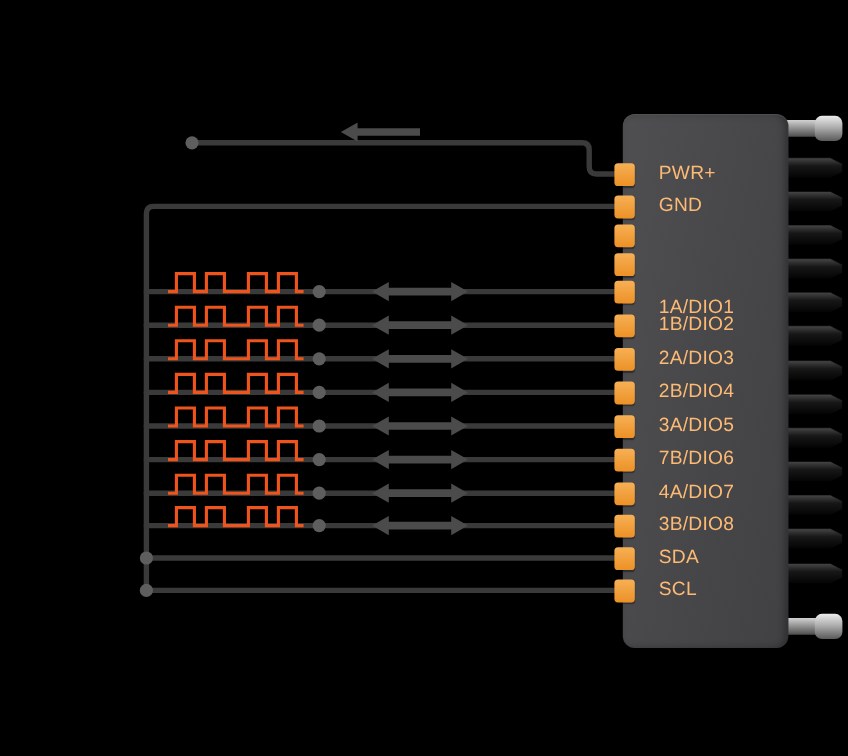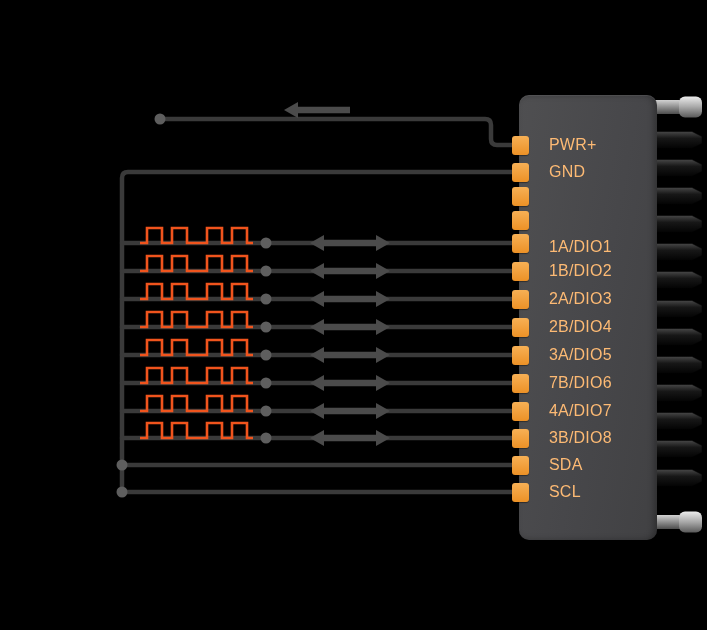--- a/index.html
+++ b/index.html
@@ -156,7 +156,7 @@
 
   <div class="pin-label" style="top:135px">PWR+</div>
   <div class="pin-label" style="top:162px">GND</div>
-  <div class="pin-label" style="top:237px">1A/DIO1</div>
+  <div class="pin-label" style="top:247px">1A/DIO1</div>
   <div class="pin-label" style="top:261px">1B/DIO2</div>
   <div class="pin-label" style="top:289px">2A/DIO3</div>
   <div class="pin-label" style="top:317px">2B/DIO4</div>

